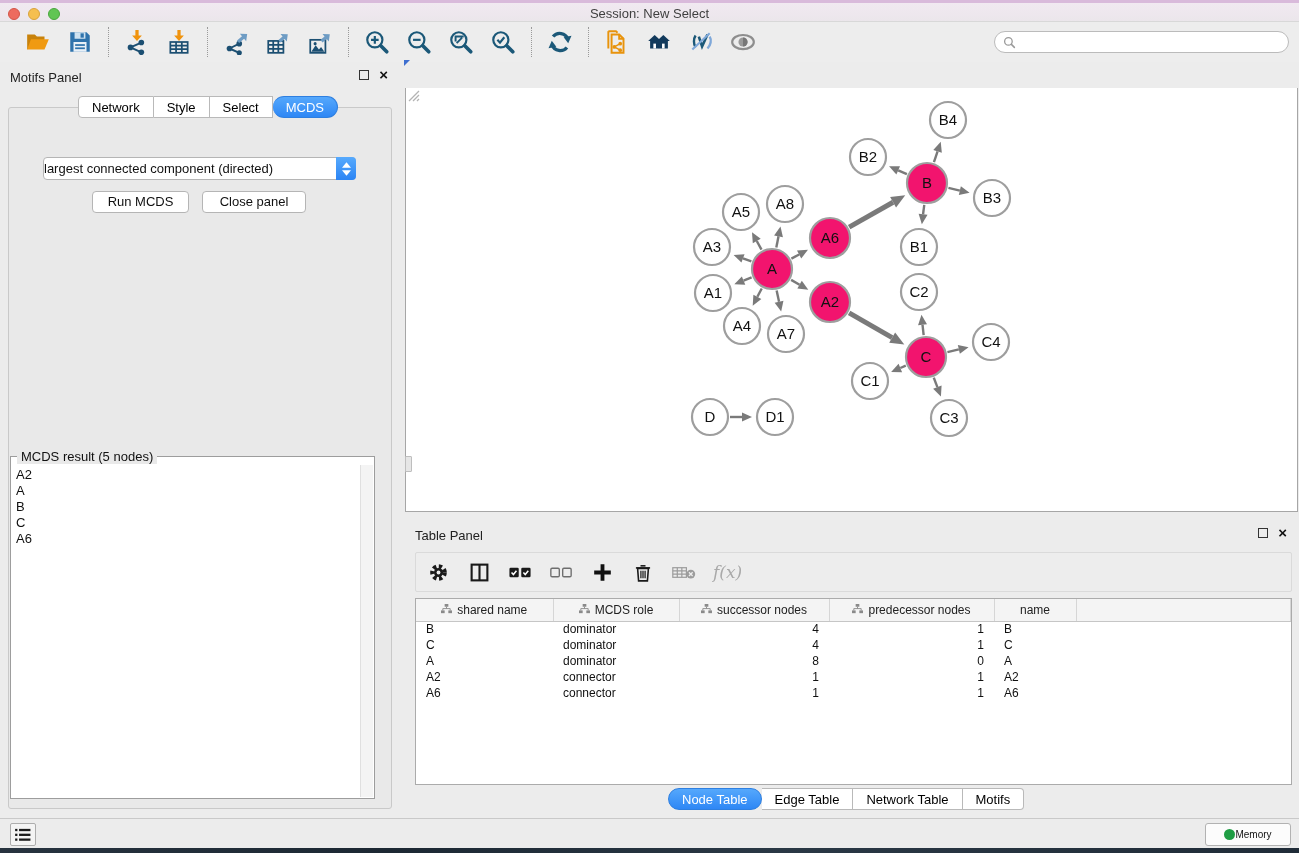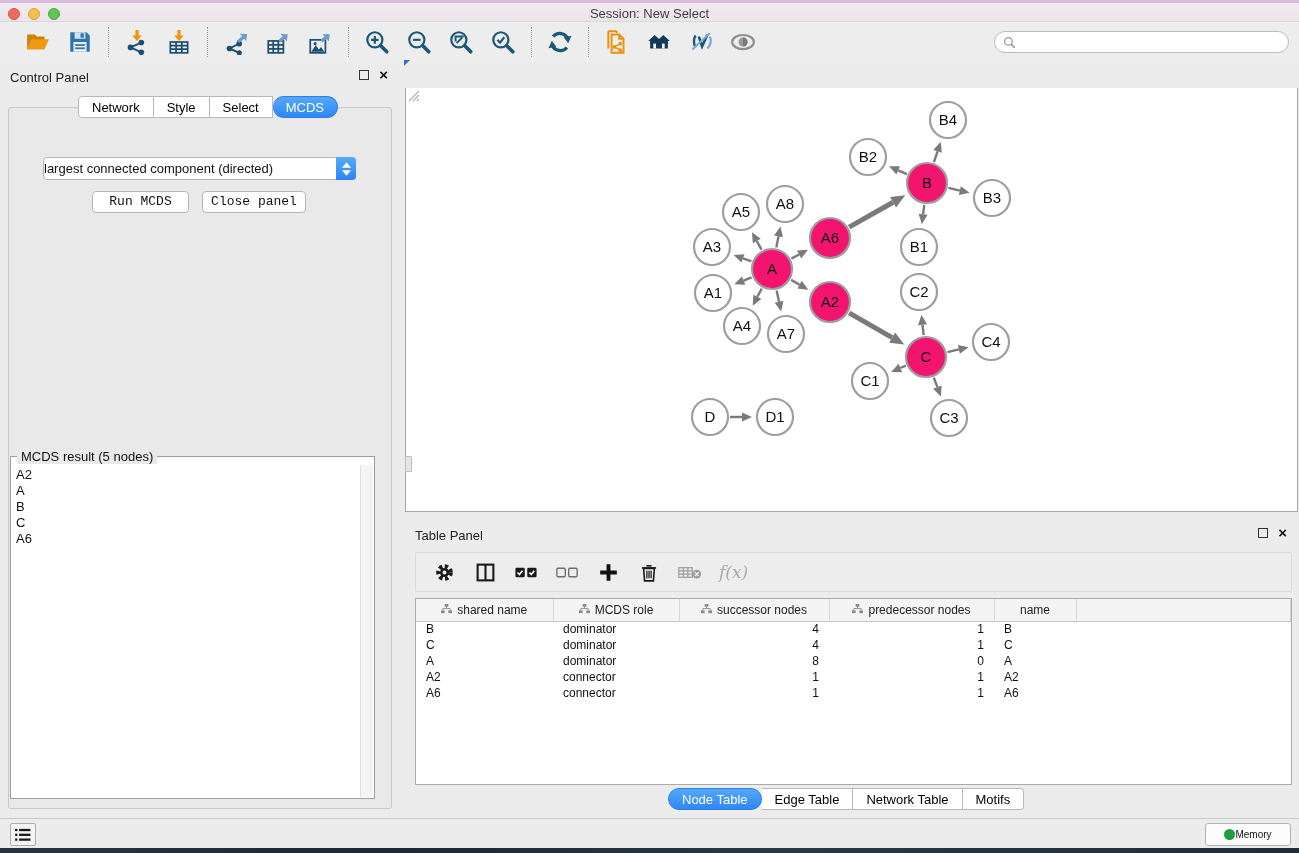--- a/index.html
+++ b/index.html
@@ -342,7 +342,7 @@
 </div>
 
 <div class="control-panel">
-  <div class="panel-header">Control Panel</div>
+  <div class="panel-header">Motifs Panel</div>
   <div class="panel-winbtns">
     <div class="float-box"></div>
     <div class="close-x">×</div>

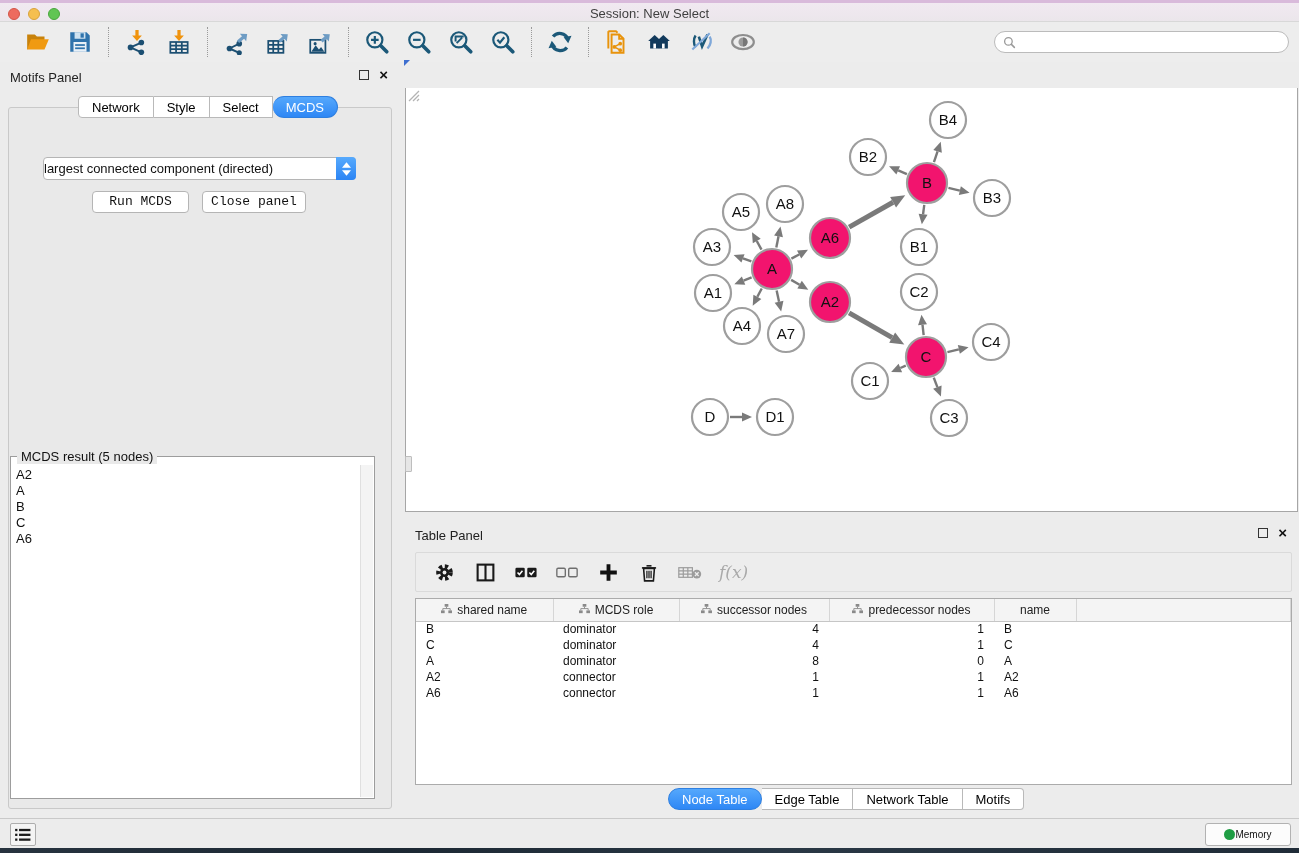--- a/index.html
+++ b/index.html
@@ -81,7 +81,7 @@
   .btn {
     position:absolute; height:22px; background:#FFF; border:1px solid #B5B5B5;
     border-radius:4px; font-size:13px; color:#111; text-align:center; line-height:20px; cursor:pointer;
-    font-family:Liberation Mono, monospace;
+    font-family:Liberation Sans, sans-serif;
   }
   .run-btn { left:92px; top:129px; width:97px; }
   .closep-btn { left:202px; top:129px; width:104px; }

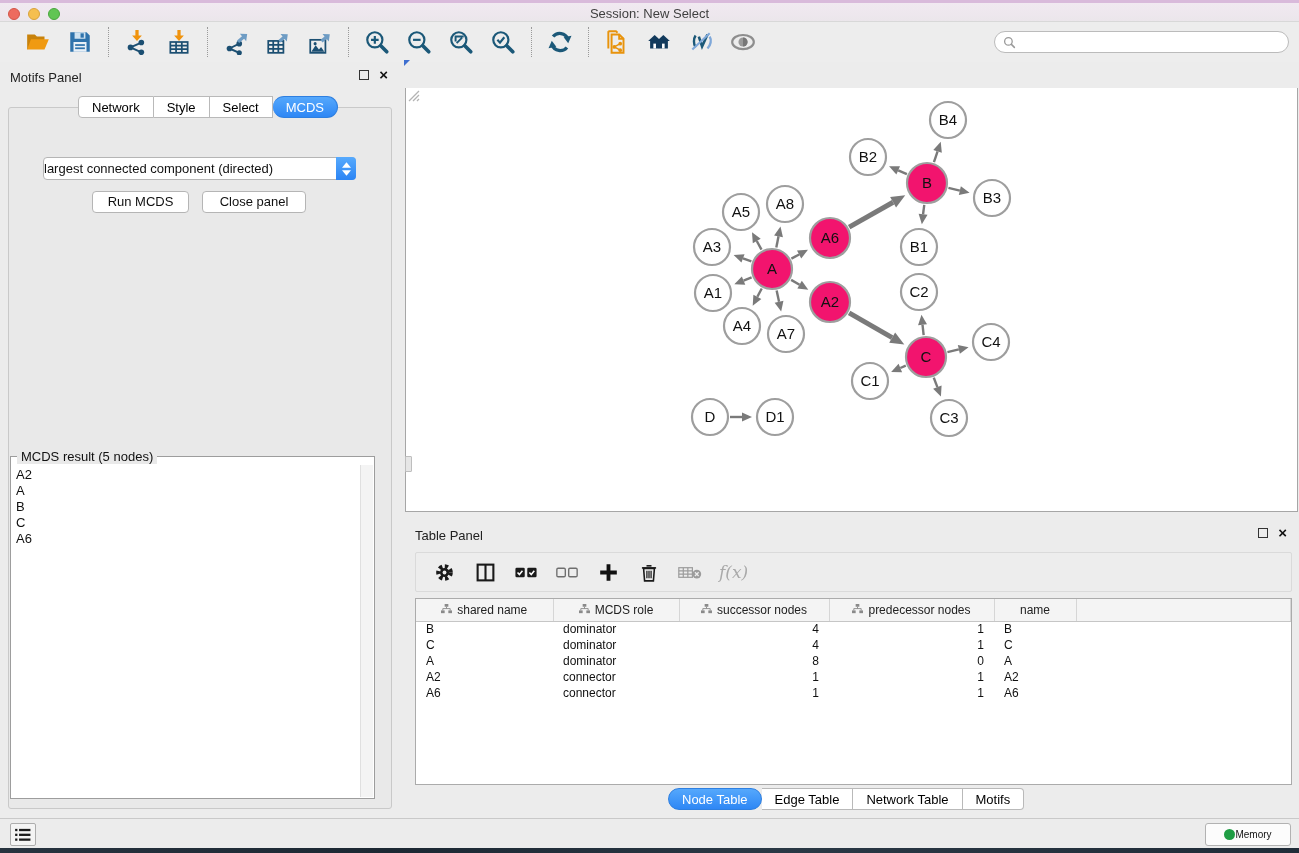--- a/index.html
+++ b/index.html
@@ -127,7 +127,7 @@
   .tp-toolbar {
     position:absolute; left:10px; top:32px; width:877px; height:40px;
     background:#EDEDED; border:1px solid #DADADA; border-radius:2px;
-    display:flex; align-items:center; gap:17px; padding-left:16px;
+    display:flex; align-items:center; gap:17px; padding-left:10px;
   }
   .tp-btn { display:flex; align-items:center; justify-content:center; width:24px; height:24px; cursor:pointer; }
   .fx-label { font-family:"DejaVu Serif", serif; font-style:italic; font-size:17px; color:#A9A9A9; cursor:default; }

